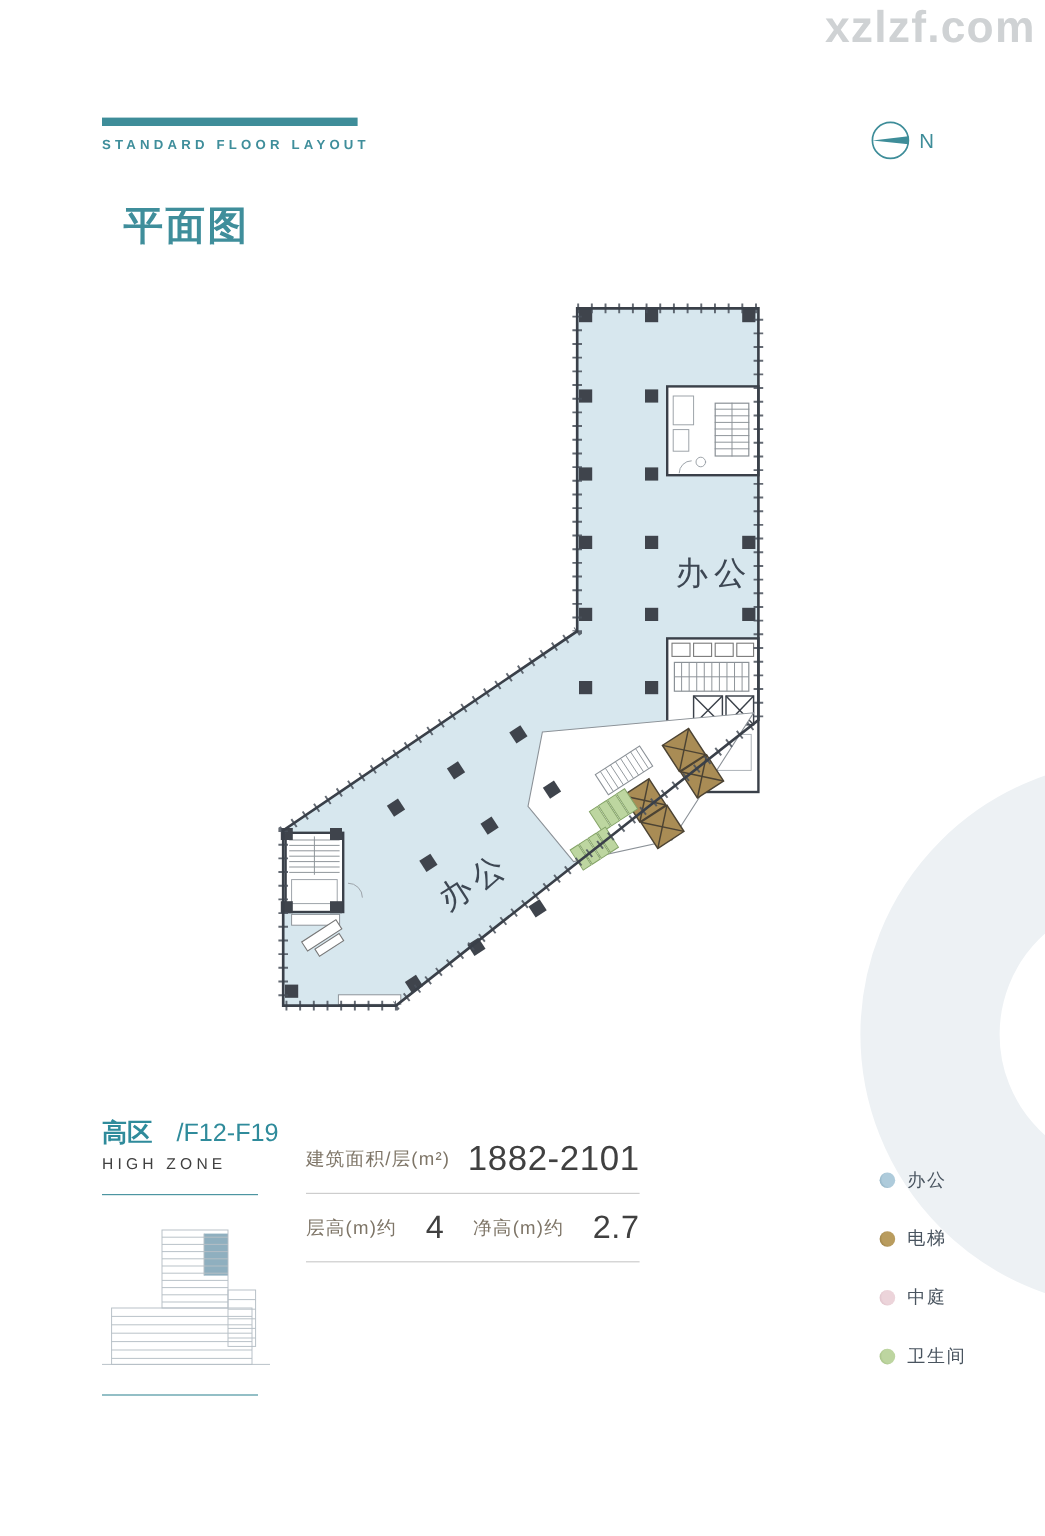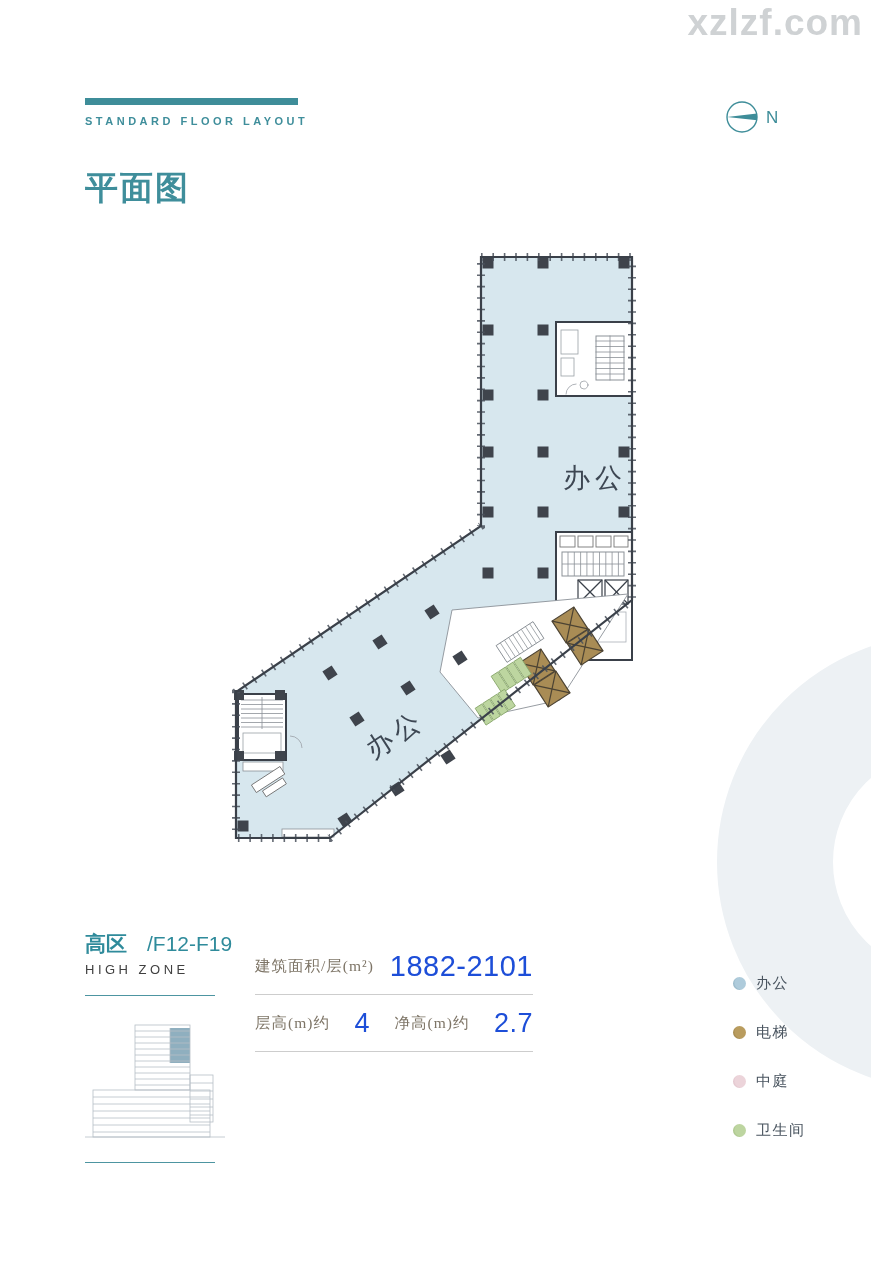--- a/index.html
+++ b/index.html
@@ -15,7 +15,7 @@
   #eyebrow{left:85px;top:72px;font-size:11px;font-weight:bold;color:#3f8e9b;letter-spacing:3.5px;margin-top:43px;}
   #accent-bar{left:85px;top:98px;width:213px;height:7px;background:#3e8d99;}
   #title{left:83px;top:112px;font-size:47px;font-weight:500;color:#3a424c;letter-spacing:1px;}
-  #subtitle{left:85px;top:166px;font-size:33px;font-weight:bold;color:#3f8e9b;letter-spacing:2px;}
+  #subtitle{left:103px;top:166px;font-size:33px;font-weight:bold;color:#3f8e9b;letter-spacing:2px;}
   
   #zone-line1{left:85px;top:930px;font-size:21px;color:#2f8b9b;}
   #zone-line1 .cn{font-weight:bold;margin-right:20px;}

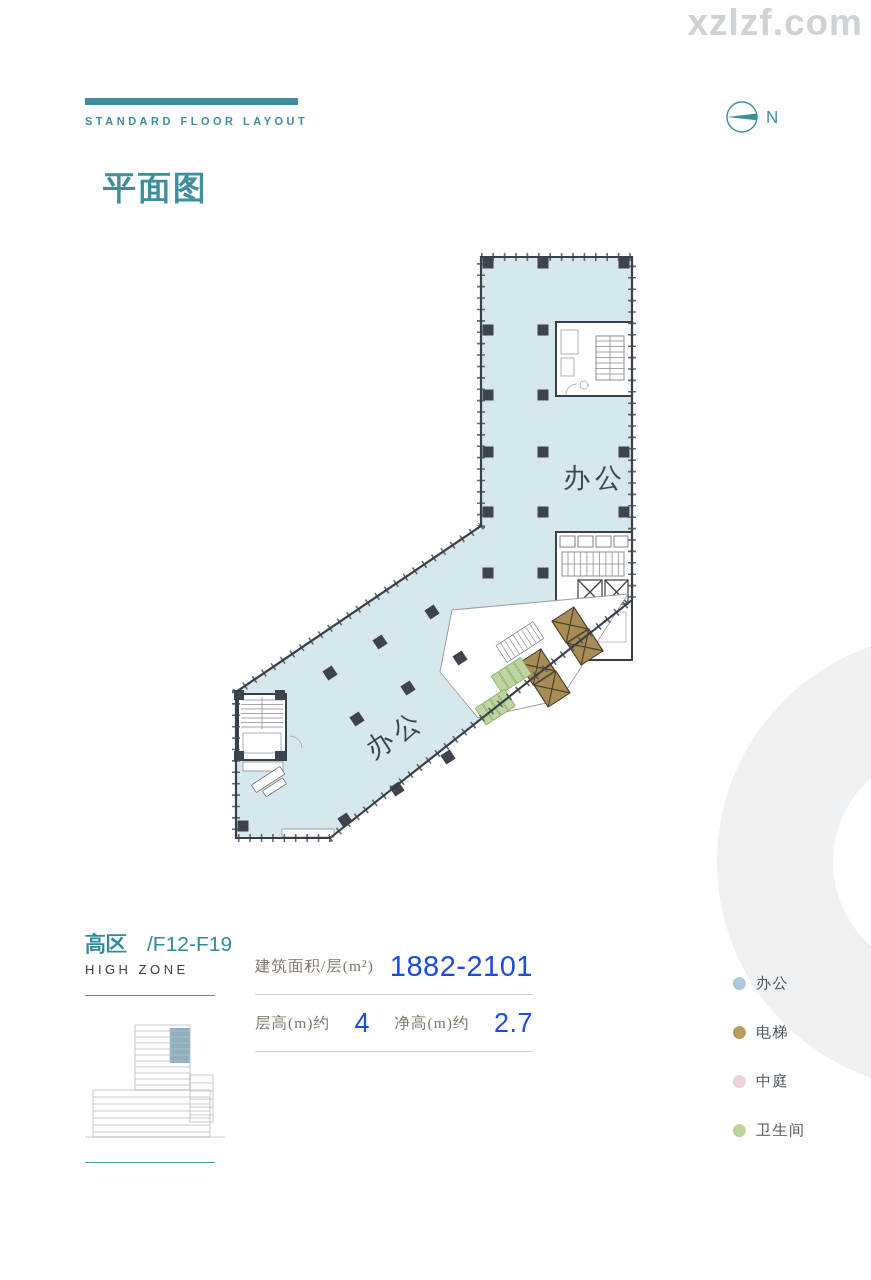--- a/index.html
+++ b/index.html
@@ -25,7 +25,7 @@
   #specs{left:255px;top:938px;width:278px;}
   .spec-row{display:flex;justify-content:space-between;align-items:center;
             border-bottom:1px solid #cdcdcd;height:56px;}
-  .spec-label{font-size:15.5px;color:#7e7567;letter-spacing:1px;font-family:Liberation Serif, serif;}
+  .spec-label{font-size:15.5px;color:#7e7567;letter-spacing:1px;}
   .spec-value{font-size:29px;color:#1d4ed8;letter-spacing:.5px;}
   .spec-row.double .spec-value{font-size:27px;}
   

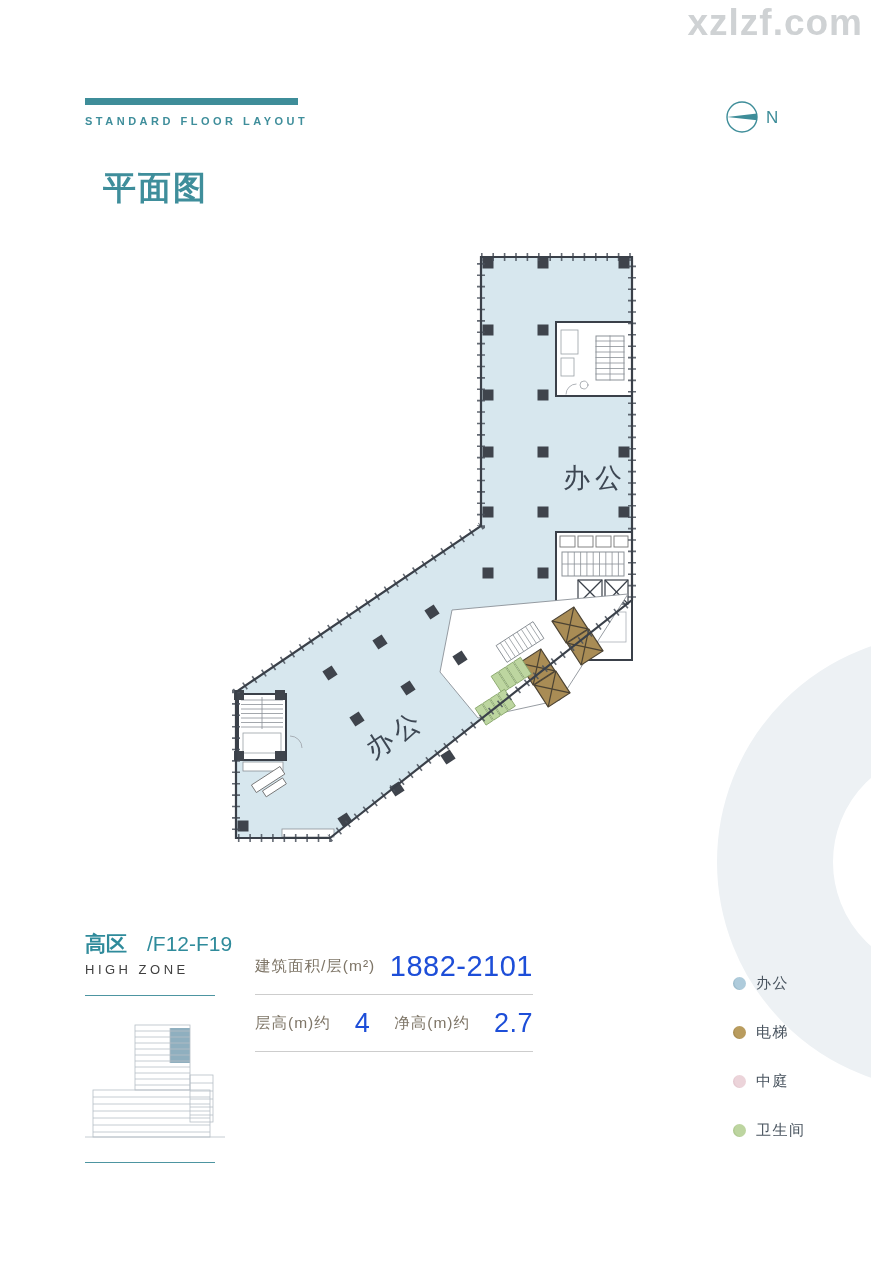--- a/index.html
+++ b/index.html
@@ -26,7 +26,7 @@
   .spec-row{display:flex;justify-content:space-between;align-items:center;
             border-bottom:1px solid #cdcdcd;height:56px;}
   .spec-label{font-size:15.5px;color:#7e7567;letter-spacing:1px;}
-  .spec-value{font-size:29px;color:#1d4ed8;letter-spacing:.5px;}
+  .spec-value{font-size:29px;color:#404040;letter-spacing:.5px;}
   .spec-row.double .spec-value{font-size:27px;}
   
   #legend{left:733px;top:974px;display:flex;flex-direction:column;}

